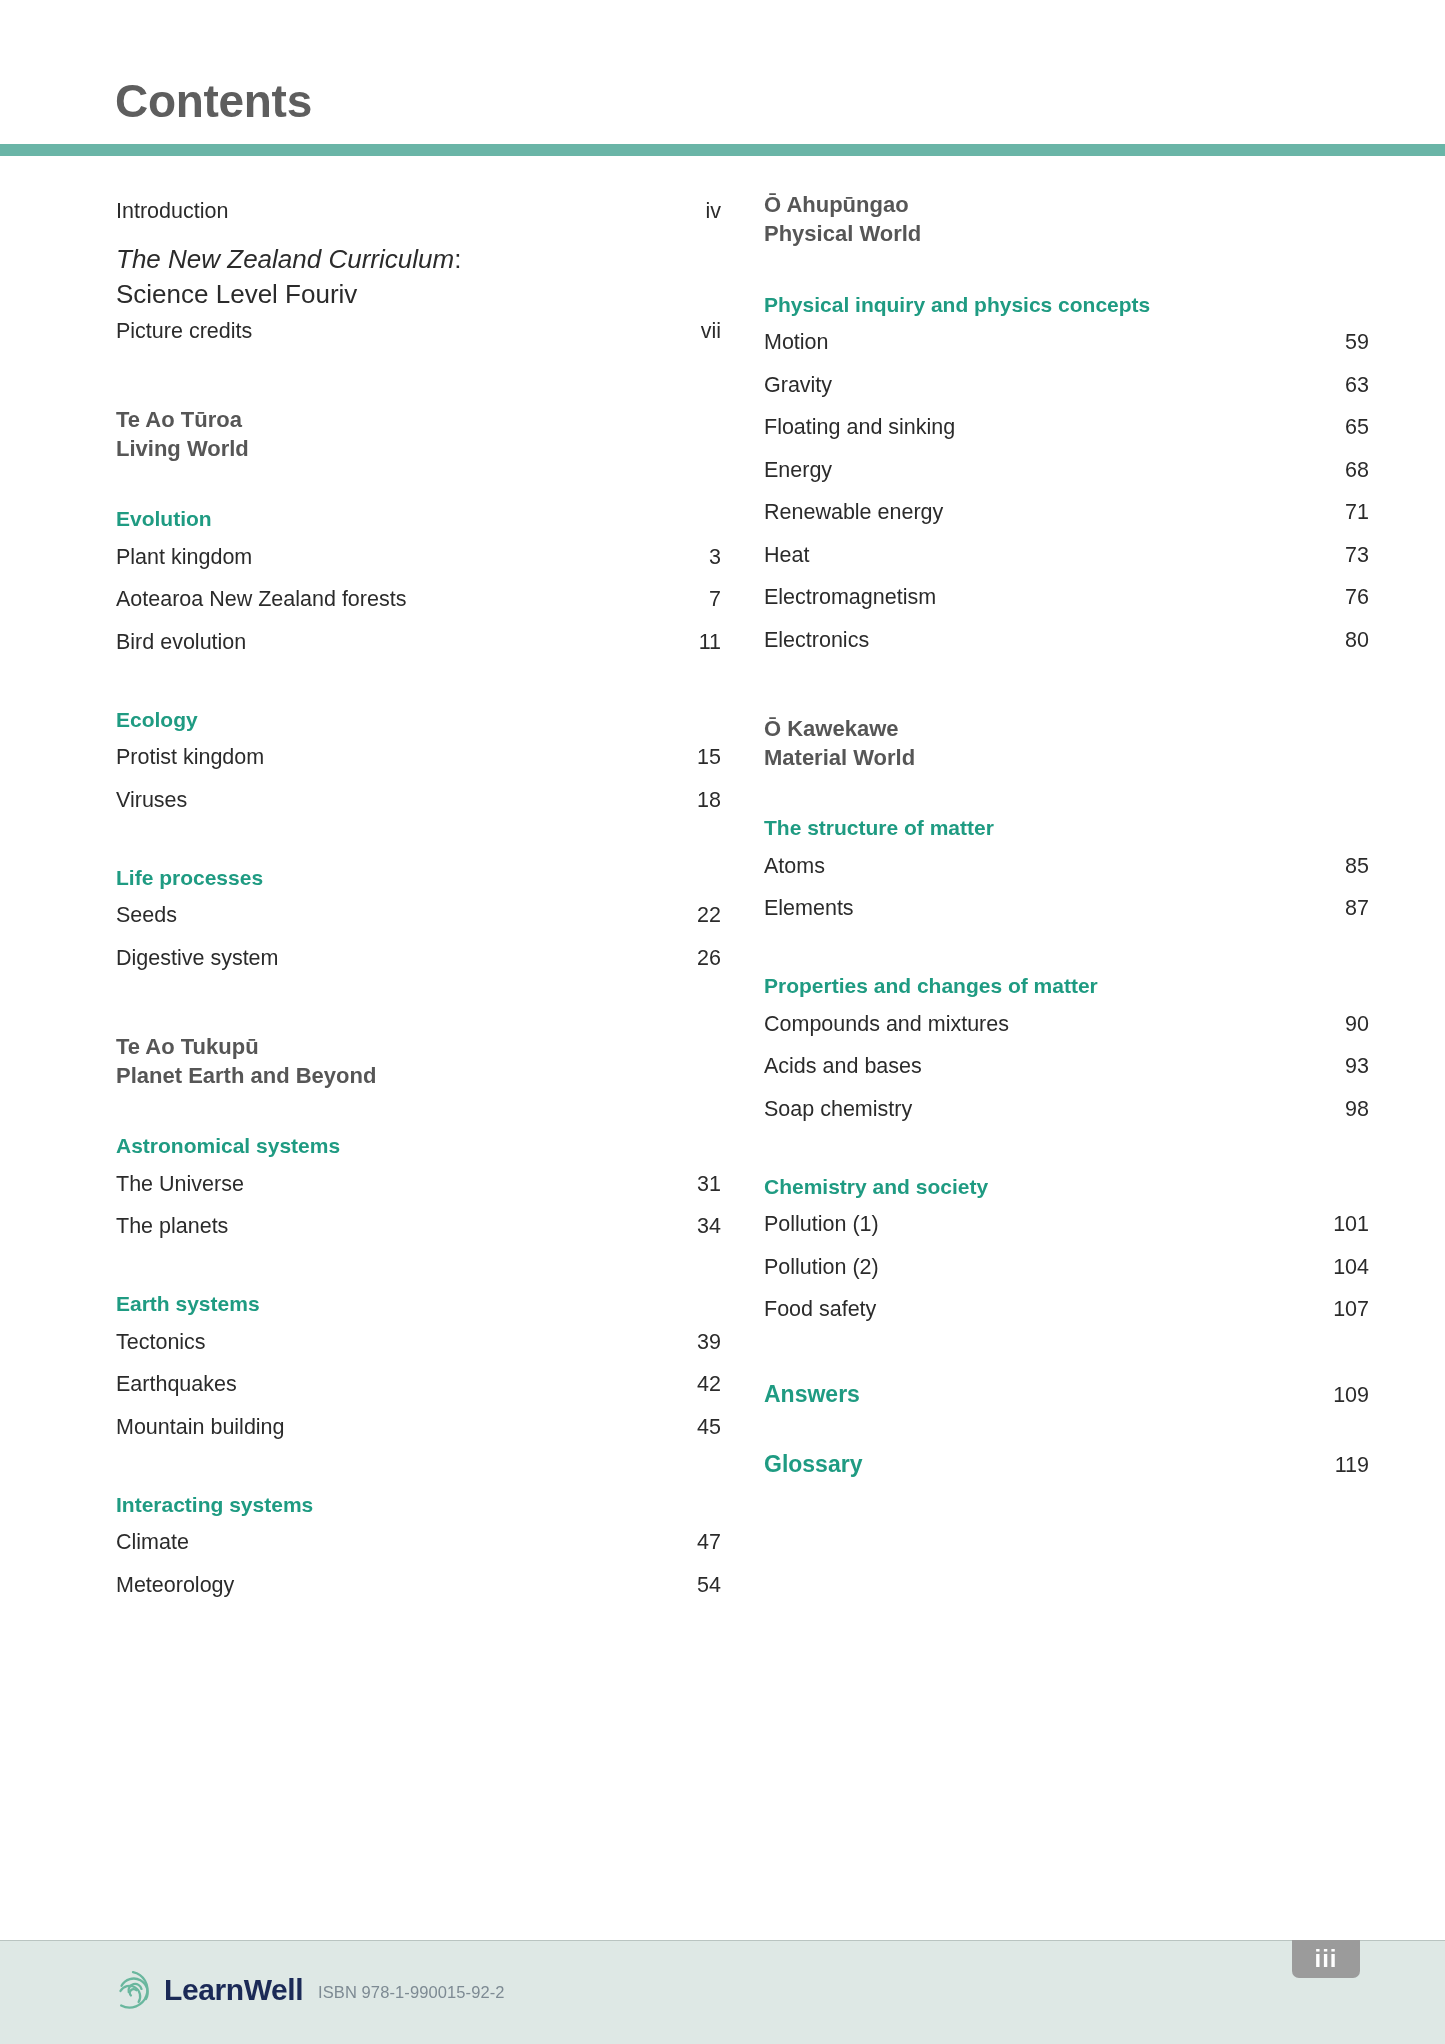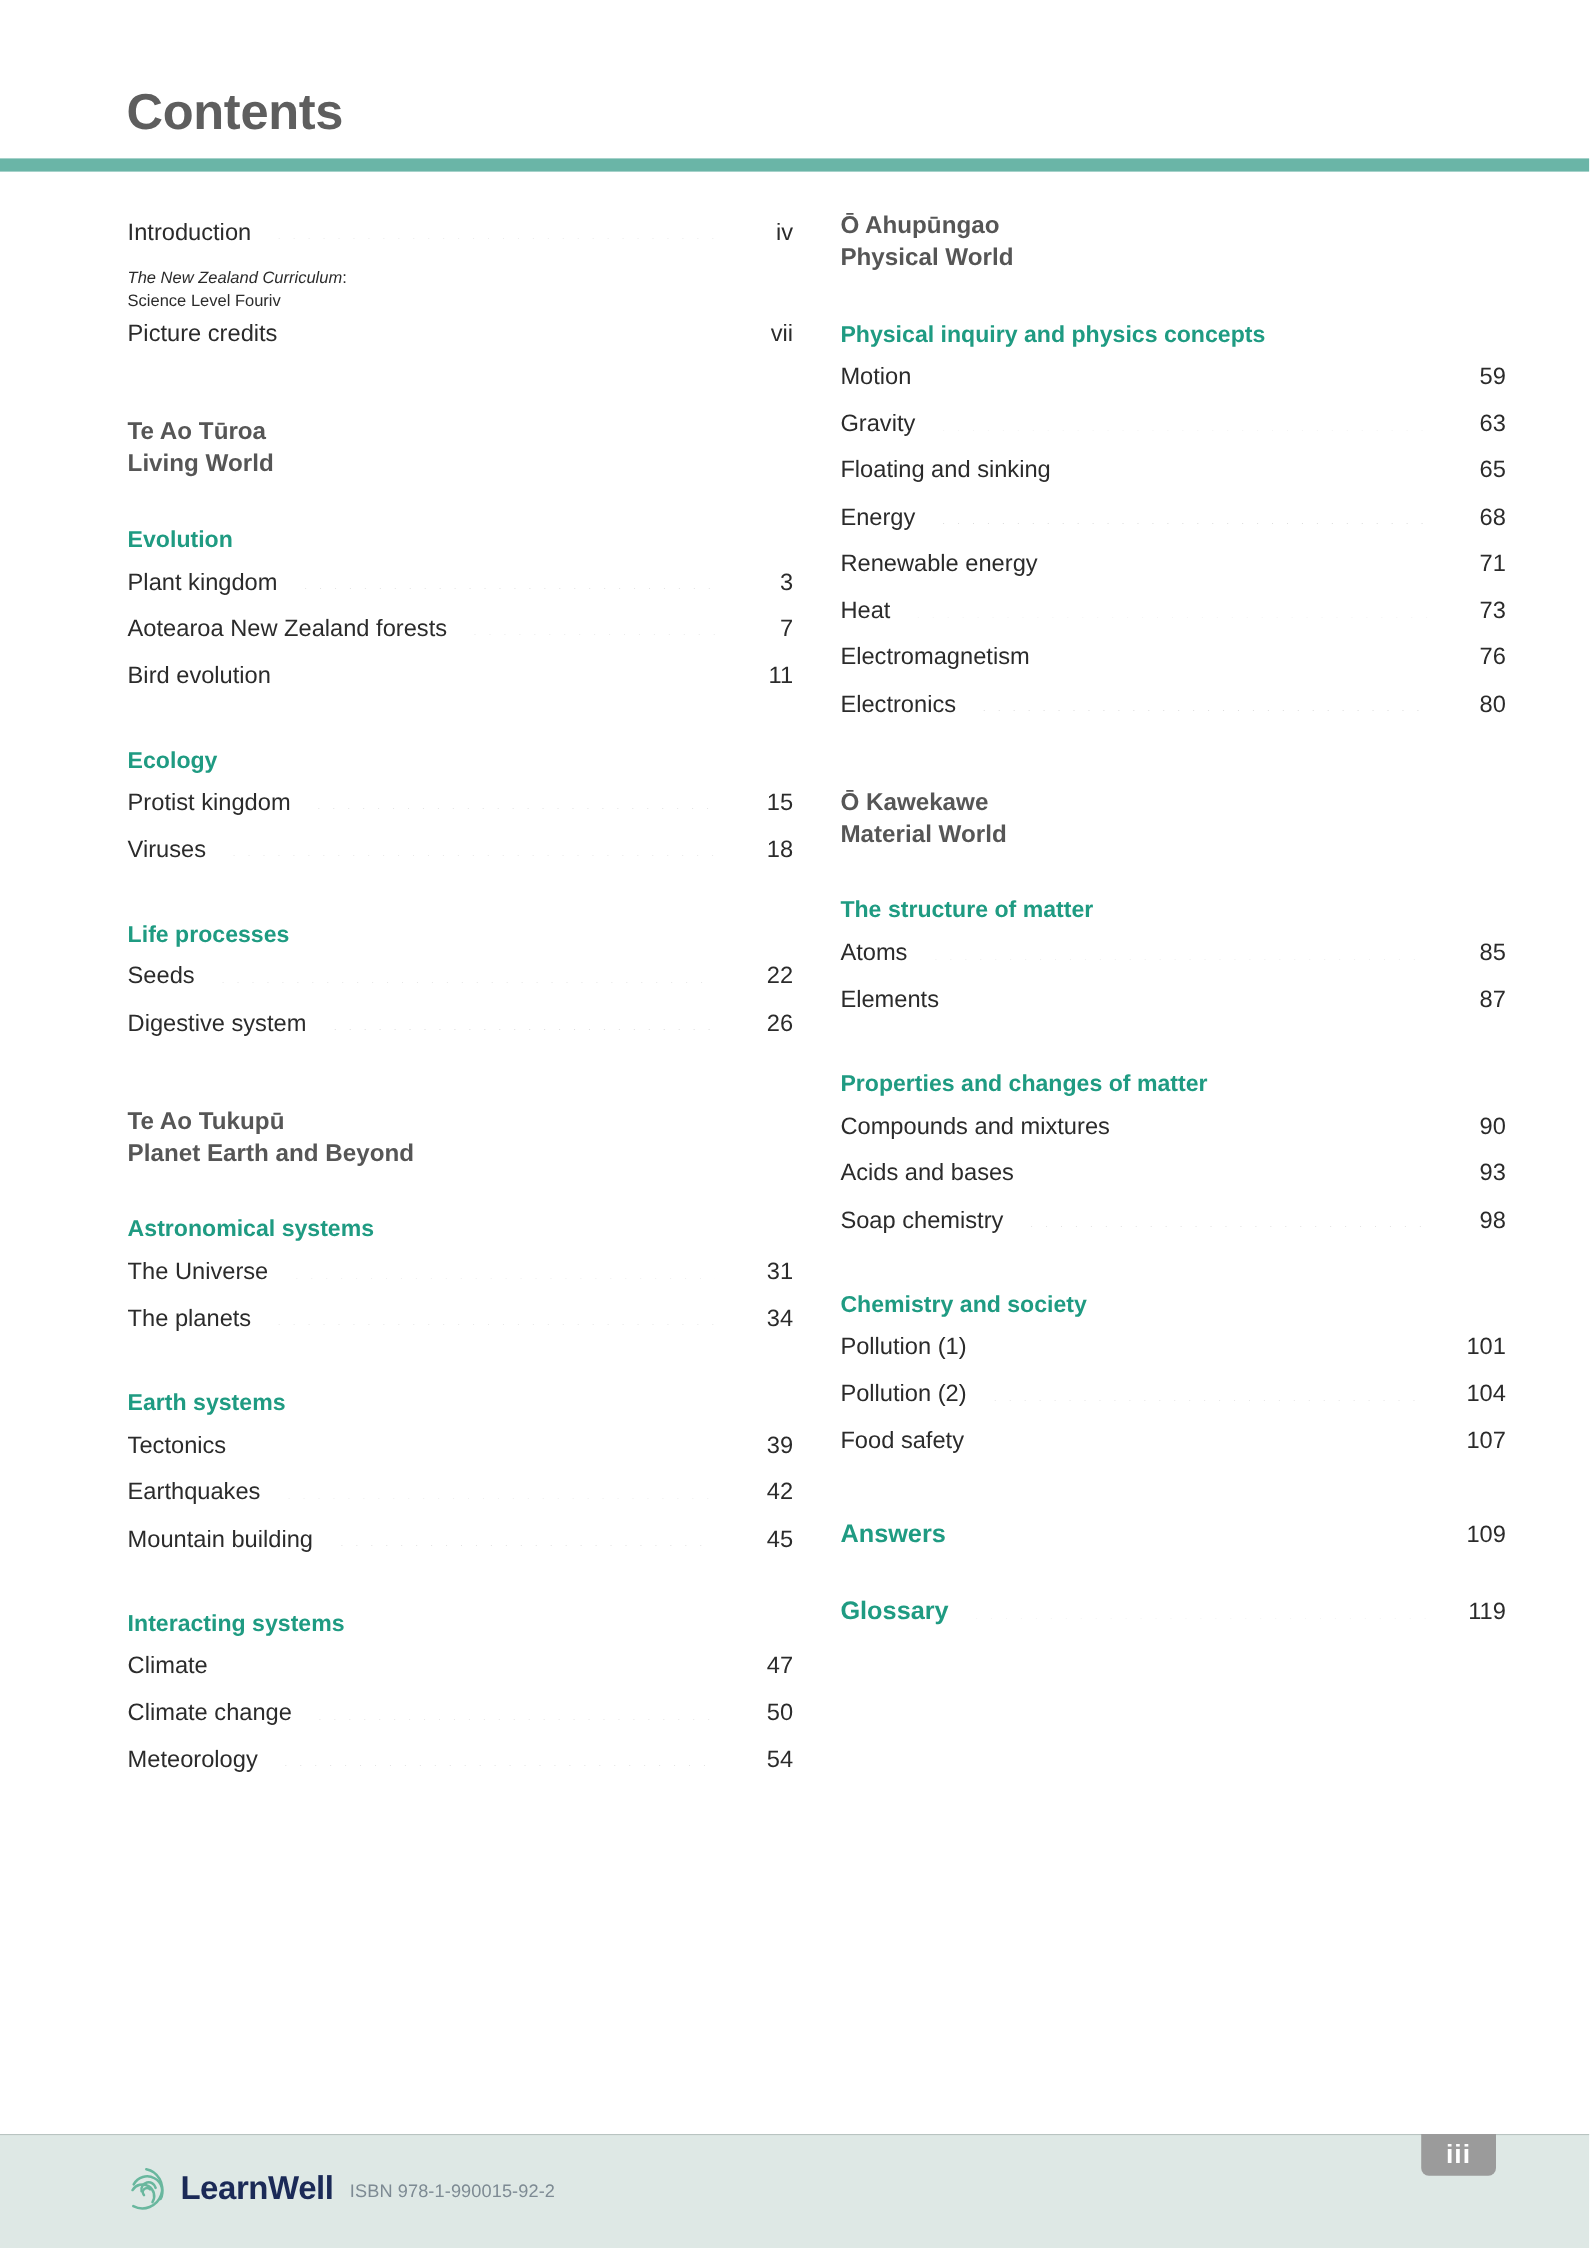--- a/index.html
+++ b/index.html
@@ -111,7 +111,7 @@
 
   
   .entry-multiline {
-    font-size: 15px;
+    font-size: 26px;
     color: #2b2b2b;
     padding: 10.5px 0 0 0;
   }

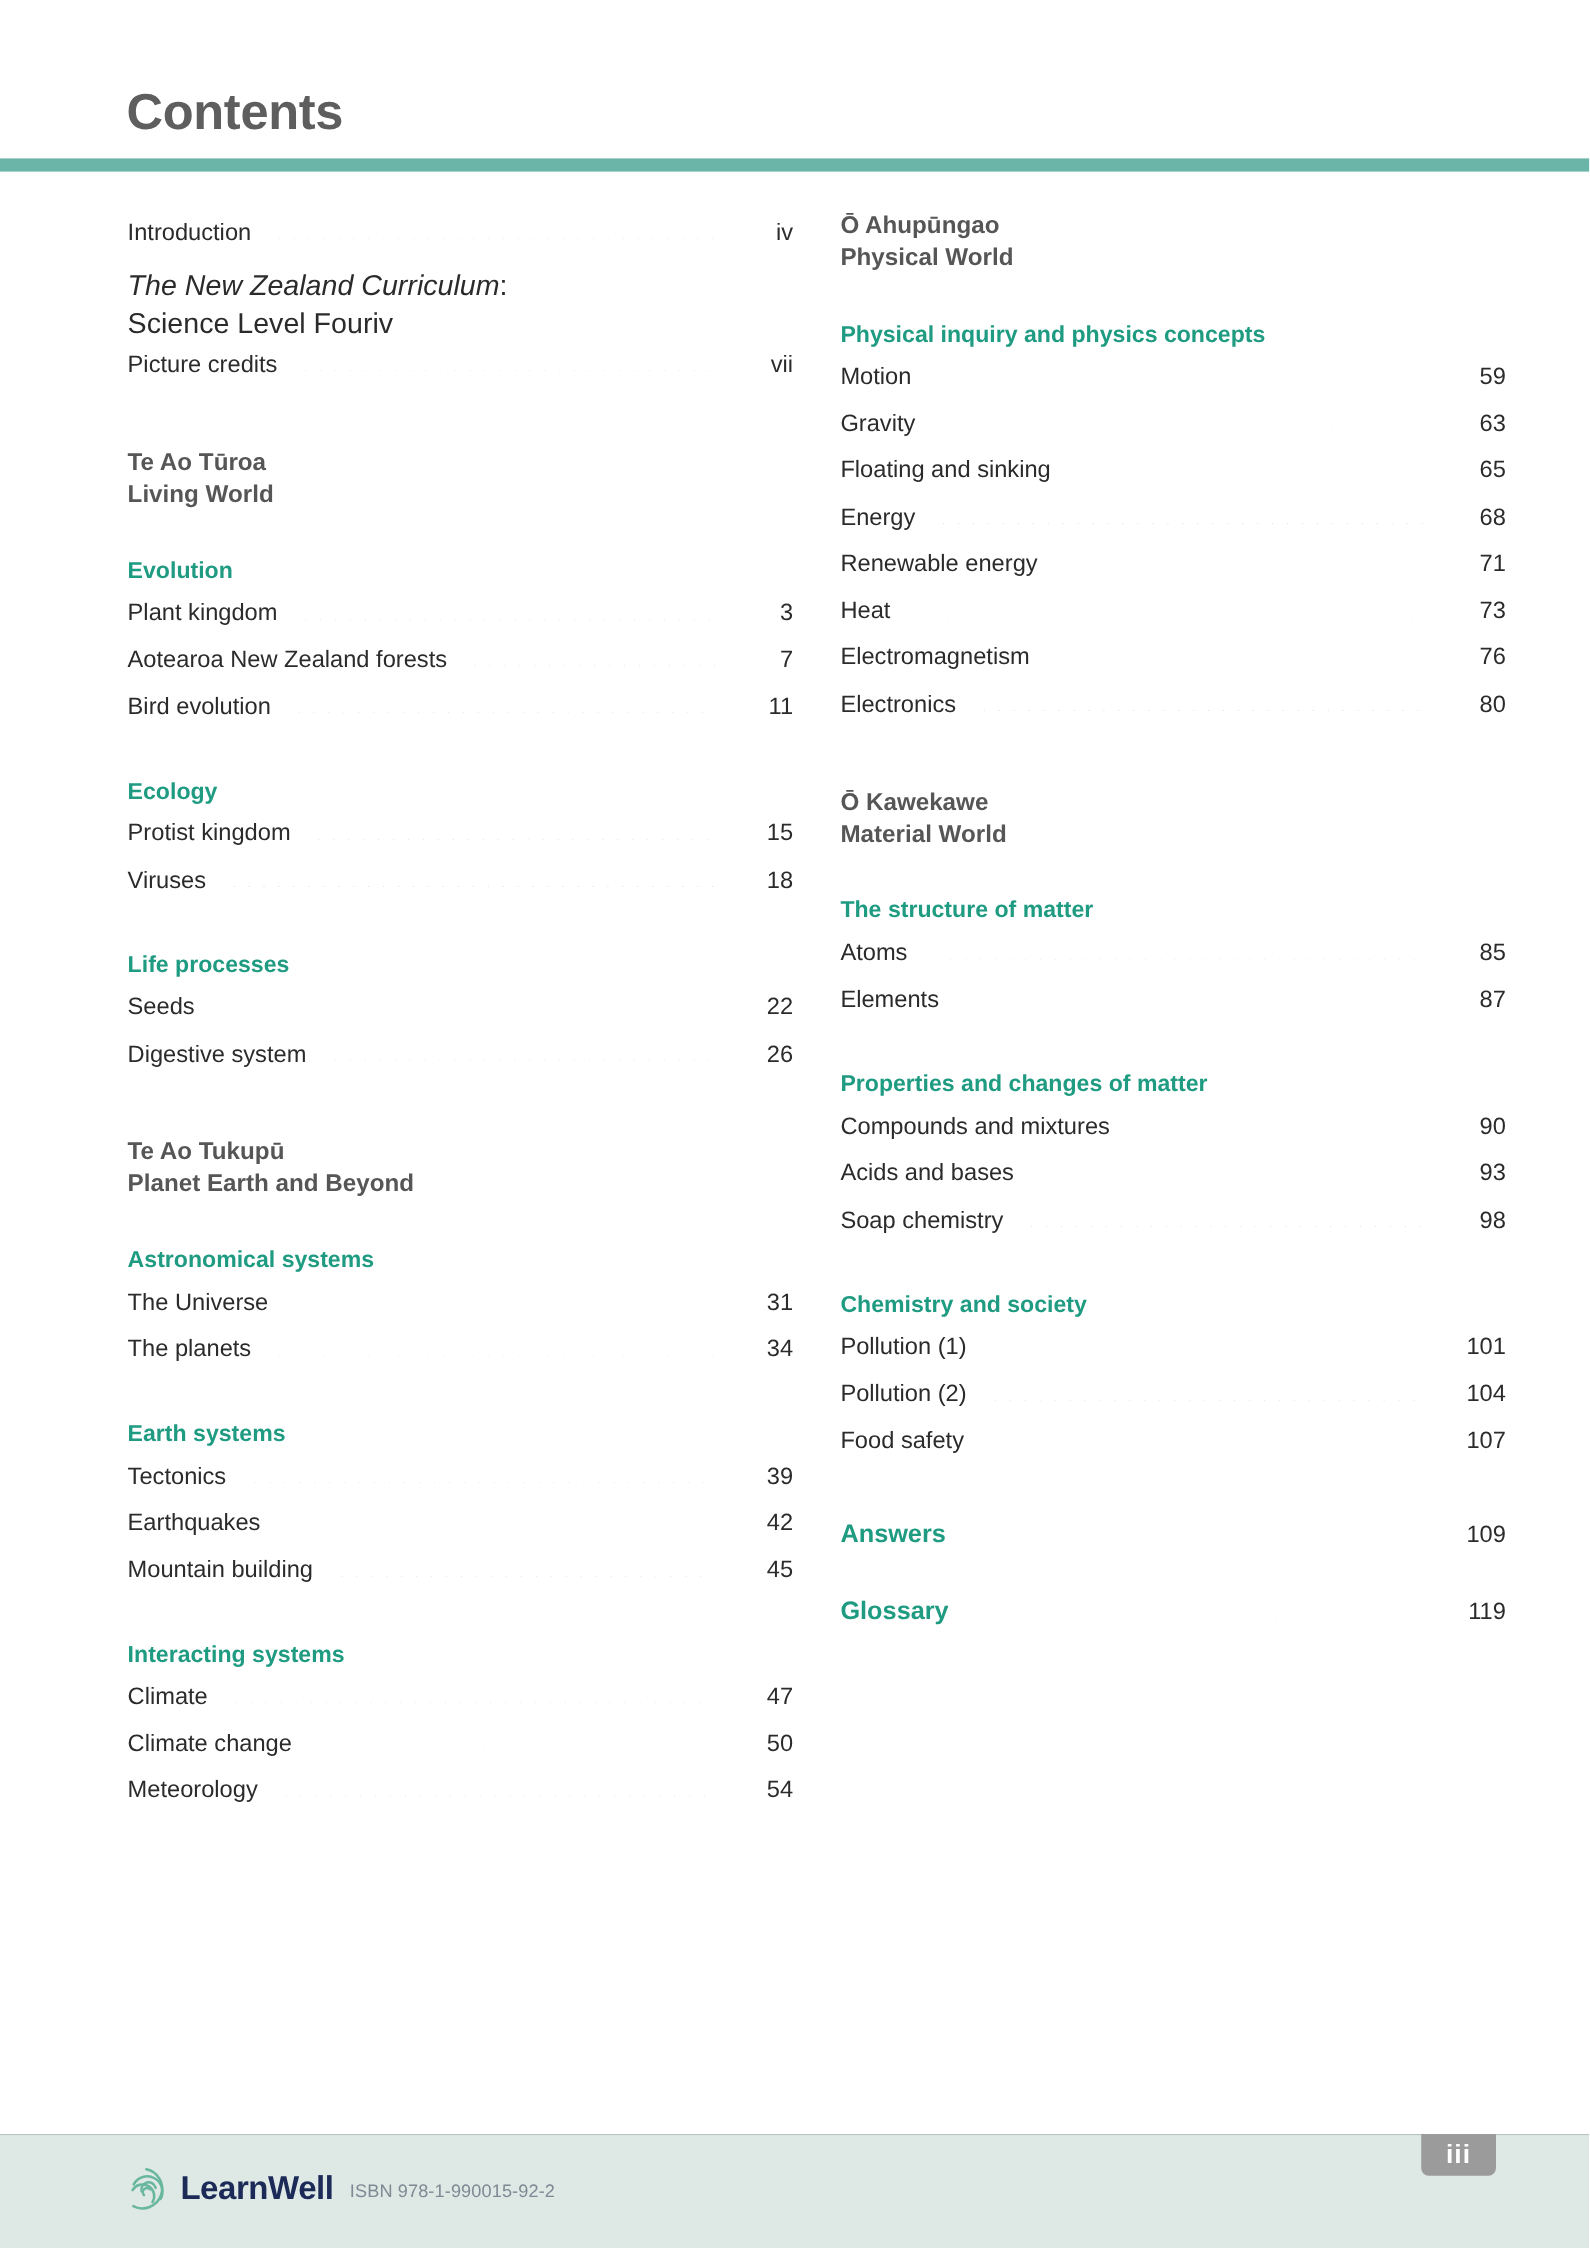--- a/index.html
+++ b/index.html
@@ -337,11 +337,6 @@
         <span class="label">Climate</span>
         <span class="leader"></span>
         <span class="pagenum">47</span>
-      </div>
-      <div class="entry">
-        <span class="label">Climate change</span>
-        <span class="leader"></span>
-        <span class="pagenum">50</span>
       </div>
       <div class="entry">
         <span class="label">Meteorology</span>

